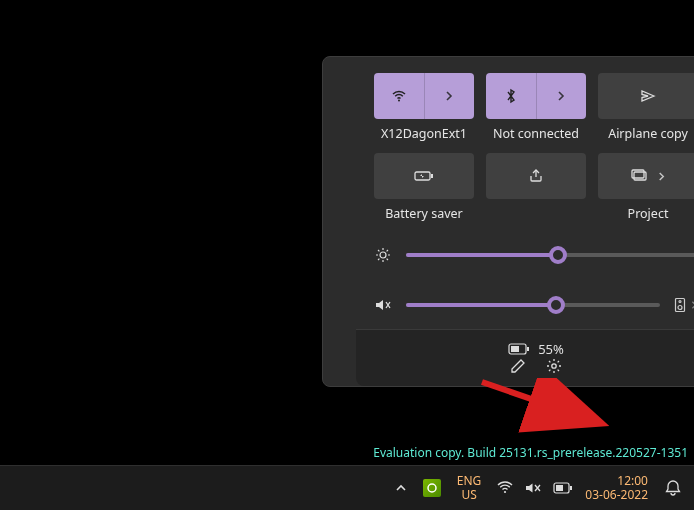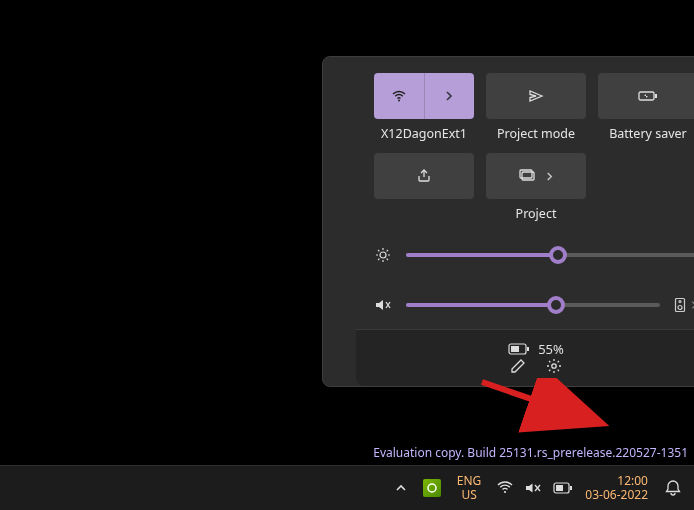--- a/index.html
+++ b/index.html
@@ -202,6 +202,25 @@
         <div class="tile-label">X12DagonExt1</div>
       </div>
 
+      <div class="tile-block">
+        <div class="tile active split">
+          <div class="half left">
+            <span>
+              <svg width="14" height="16" viewBox="0 0 14 16" fill="none" stroke="#222" stroke-width="1.4">
+                  <path d="M4 4l6 8-3 2V2l3 2-6 8"></path>
+                </svg>
+            </span>
+          </div>
+          <div class="half right">
+            <span class="chev">
+              <svg width="10" height="10" viewBox="0 0 10 10">
+                  <path d="M3 1l4 4-4 4" stroke="#222" stroke-width="1.6" fill="none"></path>
+                </svg>
+            </span>
+          </div>
+        </div>
+        <div class="tile-label">Not connected</div>
+      </div>
 
       <div class="tile-block">
         <div class="tile">

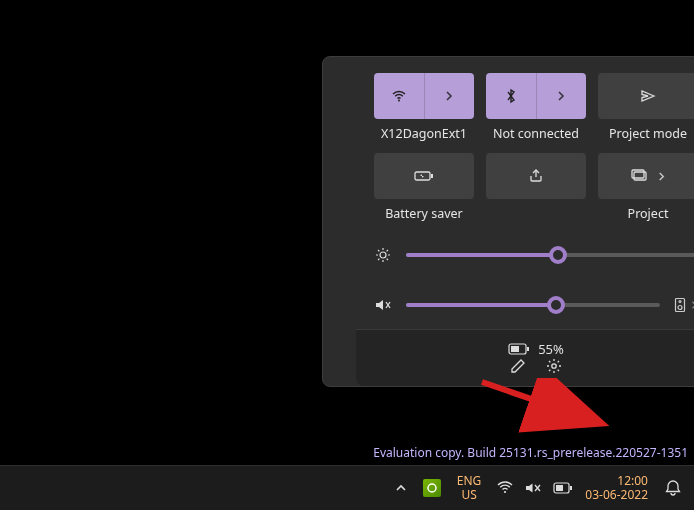--- a/index.html
+++ b/index.html
@@ -230,7 +230,7 @@
               </svg>
           </span>
         </div>
-        <div class="tile-label">Project mode</div>
+        <div class="tile-label">Airplane copy</div>
       </div>
 
       <div class="tile-block">

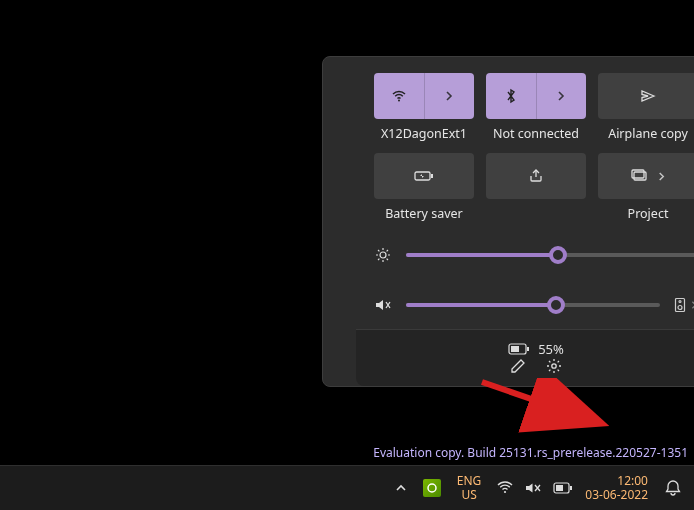--- a/index.html
+++ b/index.html
@@ -139,7 +139,7 @@
     right: 6px;
     top: 444px;
     font-size: 12px;
-    color: #c4b5fd;
+    color: #5eead4;
     white-space:nowrap;
   }
   

